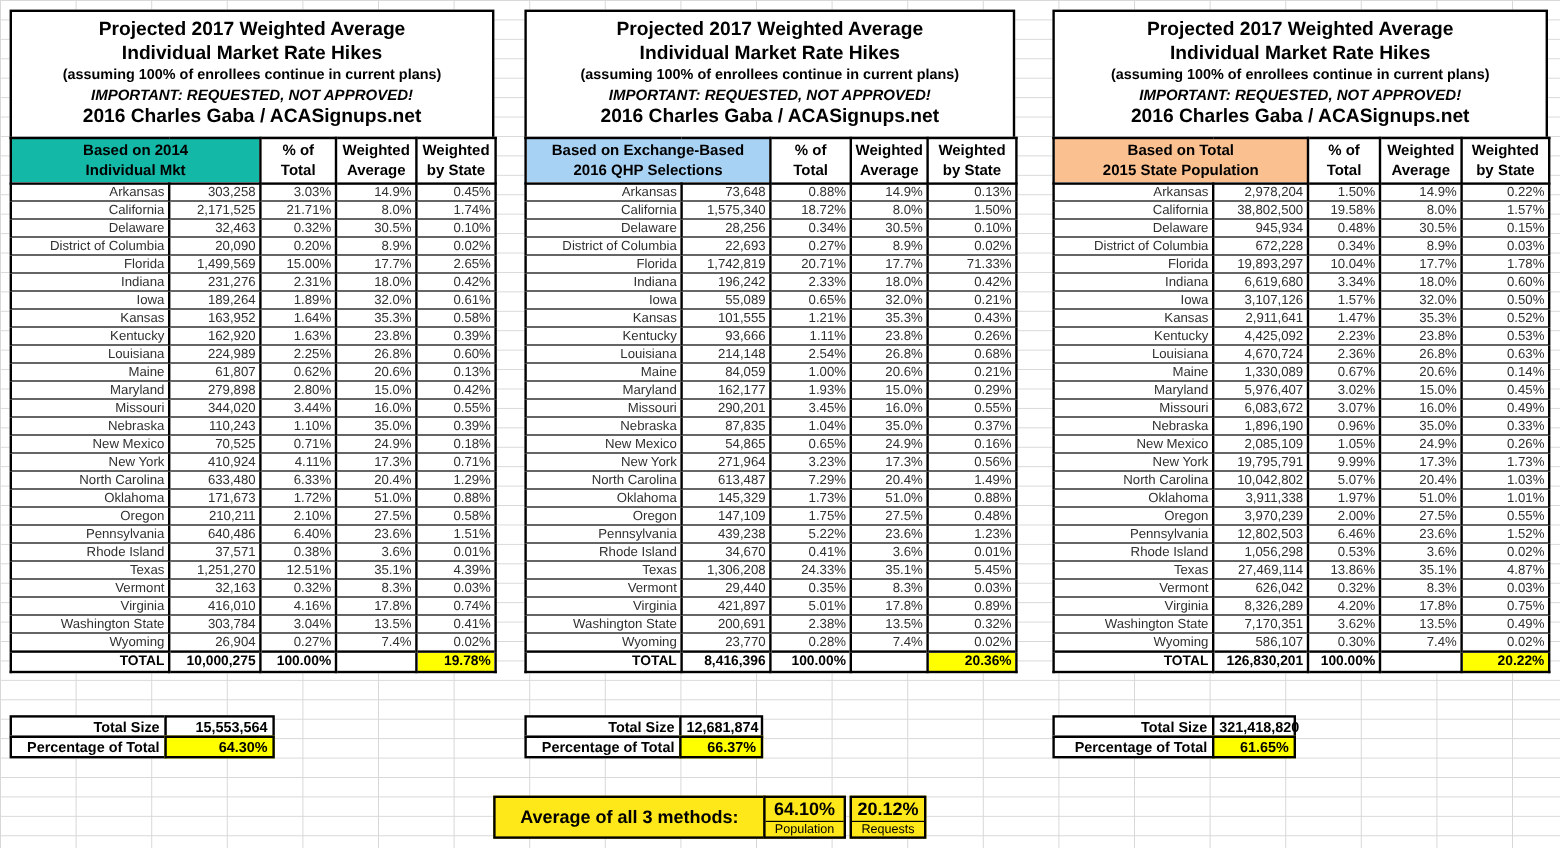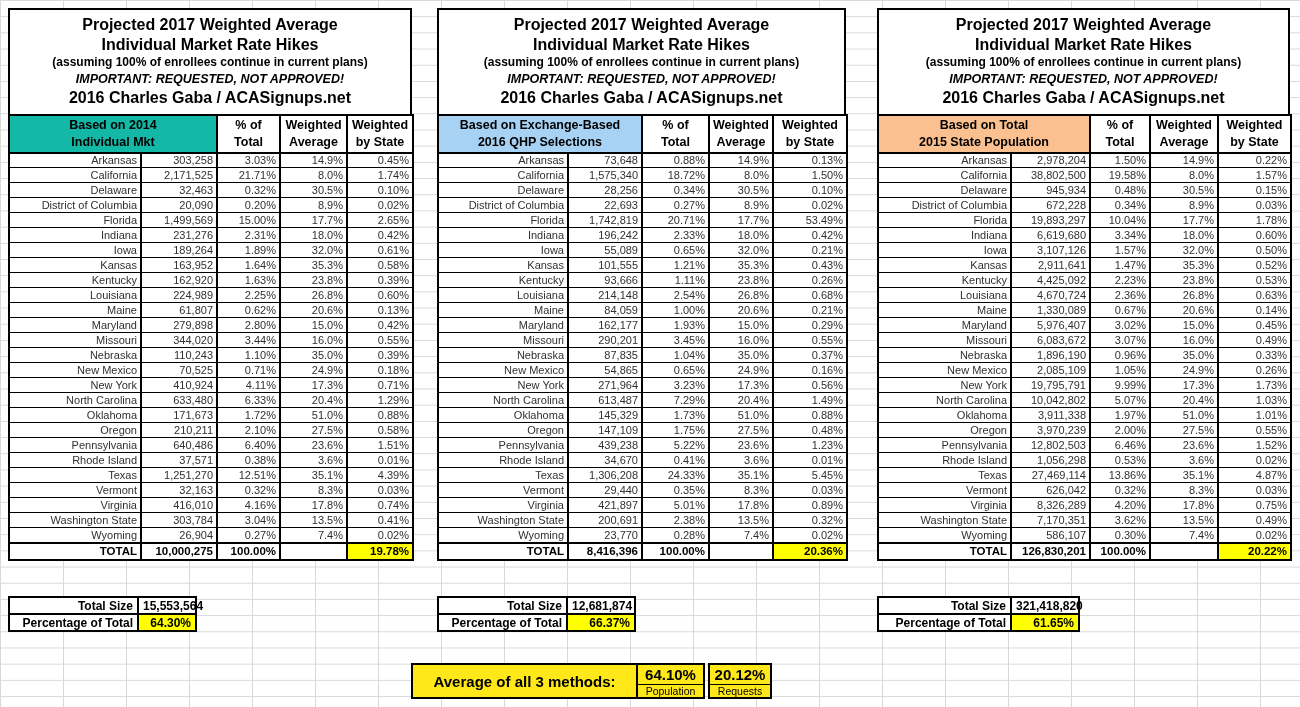--- a/index.html
+++ b/index.html
@@ -359,7 +359,7 @@
           <td>1,742,819</td>
           <td>20.71%</td>
           <td>17.7%</td>
-          <td>53.49%</td>
+          <td>71.33%</td>
         </tr>
         <tr>
           <td>Indiana</td>

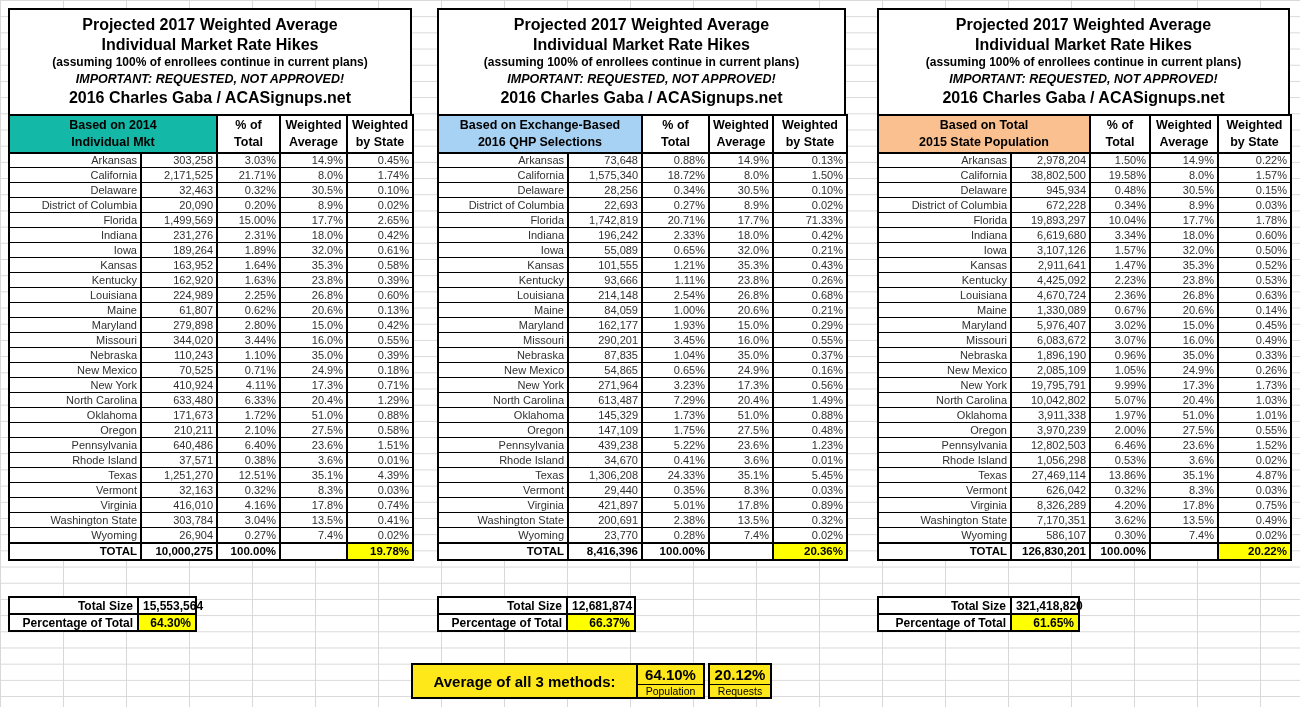--- a/index.html
+++ b/index.html
@@ -55,7 +55,7 @@
     text-align: right; padding: 1px 4px; height: 19px; background: #fff; white-space: nowrap;
   }
   .fval { margin-left: -2px; }
-  .f1 .flabel { width: 131px; } .f1 .fval { width: 60px; }
+  .f1 .flabel { width: 131px; } .f1 .fval { width: 92px; }
   .f2 .flabel { width: 131px; } .f2 .fval { width: 70px; }
   .f3 .flabel { width: 135px; } .f3 .fval { width: 70px; }
   .fval.yellow { background: #FFFF00; }

